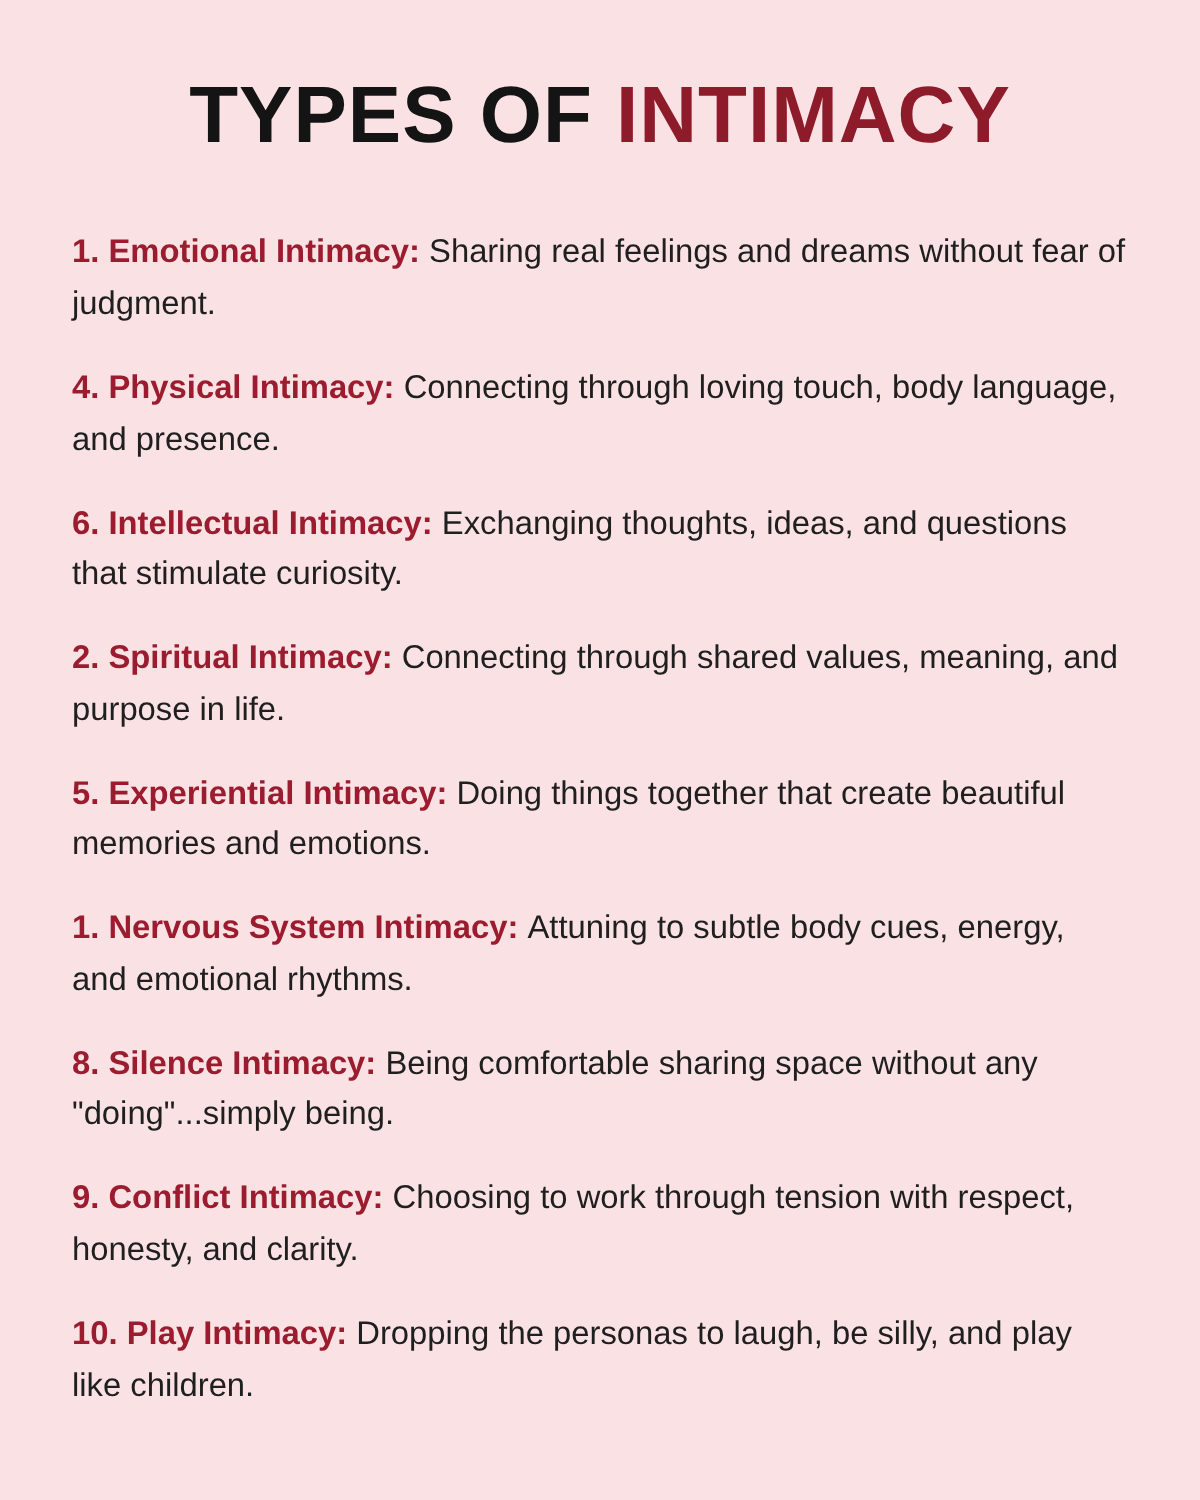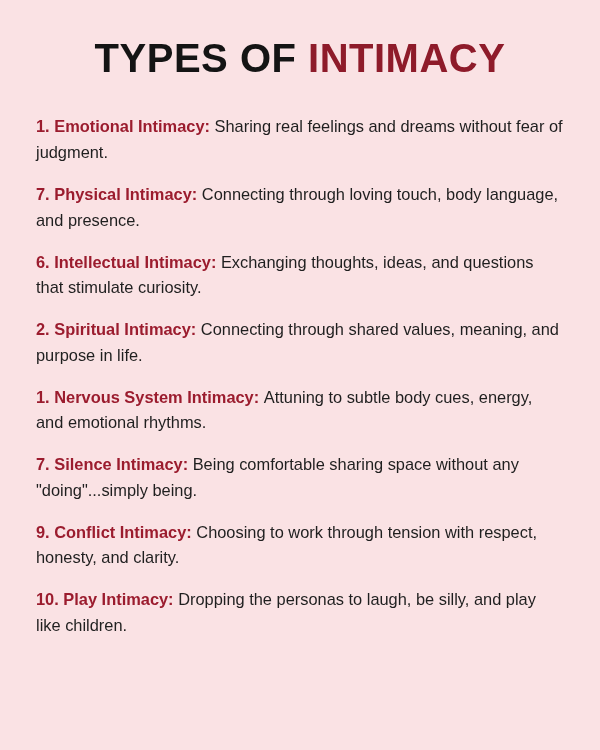--- a/index.html
+++ b/index.html
@@ -71,7 +71,7 @@
     </p>
 
     <p class="item">
-      <span class="lead">7. Physical Intimacy: </span><span class="body">Connecting through loving touch, body language, and presence.</span>
+      <span class="lead">4. Physical Intimacy: </span><span class="body">Connecting through loving touch, body language, and presence.</span>
     </p>
 
     <p class="item">

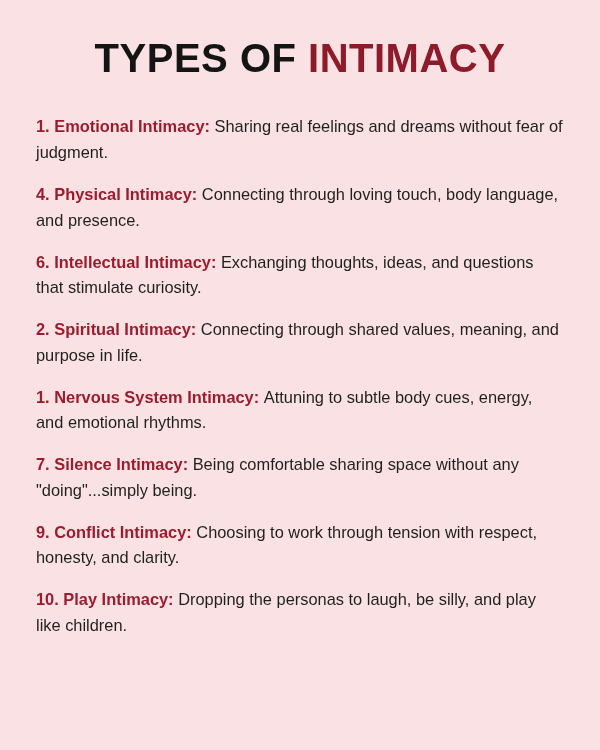--- a/index.html
+++ b/index.html
@@ -82,6 +82,9 @@
       <span class="lead">2. Spiritual Intimacy: </span><span class="body">Connecting through shared values, meaning, and purpose in life.</span>
     </p>
 
+    <p class="item">
+      <span class="lead">5. Experiential Intimacy: </span><span class="body">Doing things together that create beautiful memories and emotions.</span>
+    </p>
 
     <p class="item">
       <span class="lead">1. Nervous System Intimacy: </span><span class="body">Attuning to subtle body cues, energy, and emotional rhythms.</span>

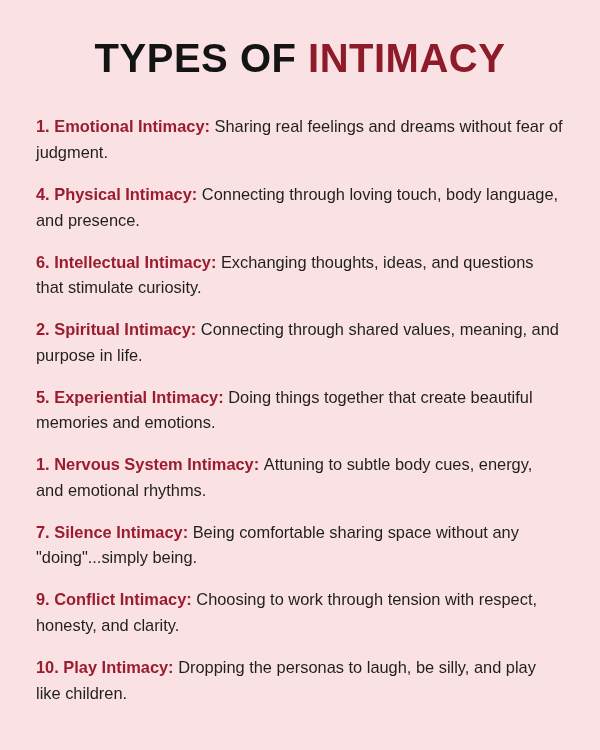--- a/index.html
+++ b/index.html
@@ -92,7 +92,7 @@
 
 
     <p class="item">
-      <span class="lead">7. Silence Intimacy: </span><span class="body">Being comfortable sharing space without any "doing"...simply being.</span>
+      <span class="lead">8. Silence Intimacy: </span><span class="body">Being comfortable sharing space without any "doing"...simply being.</span>
     </p>
 
     <p class="item">

